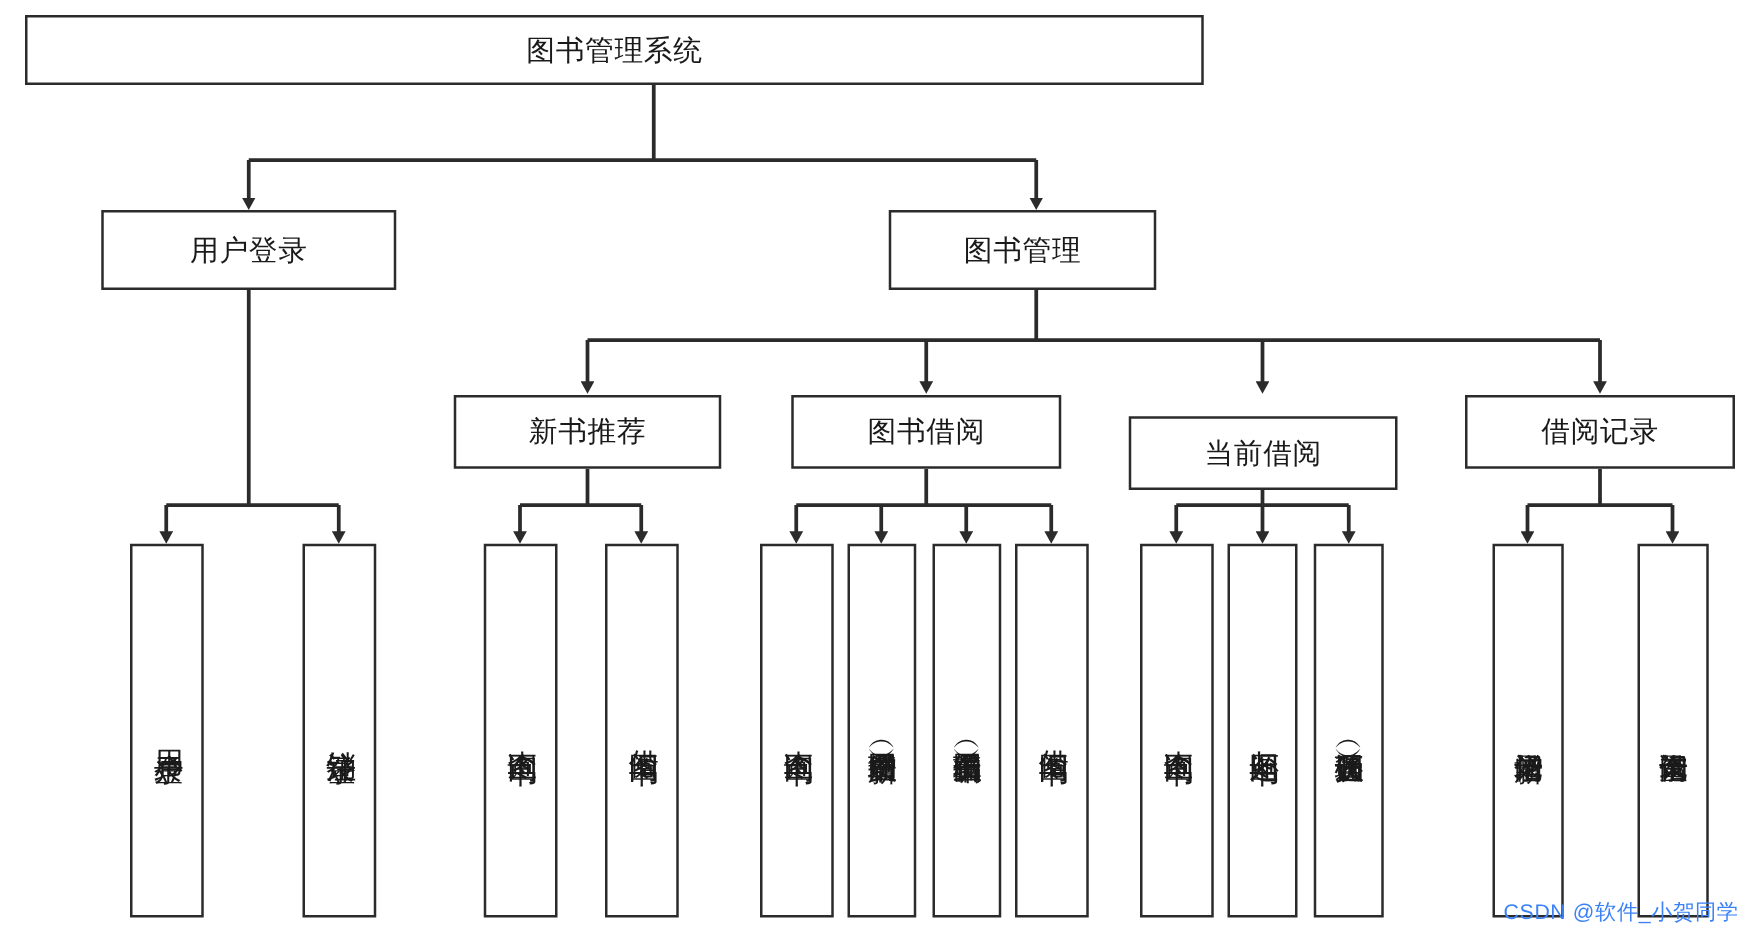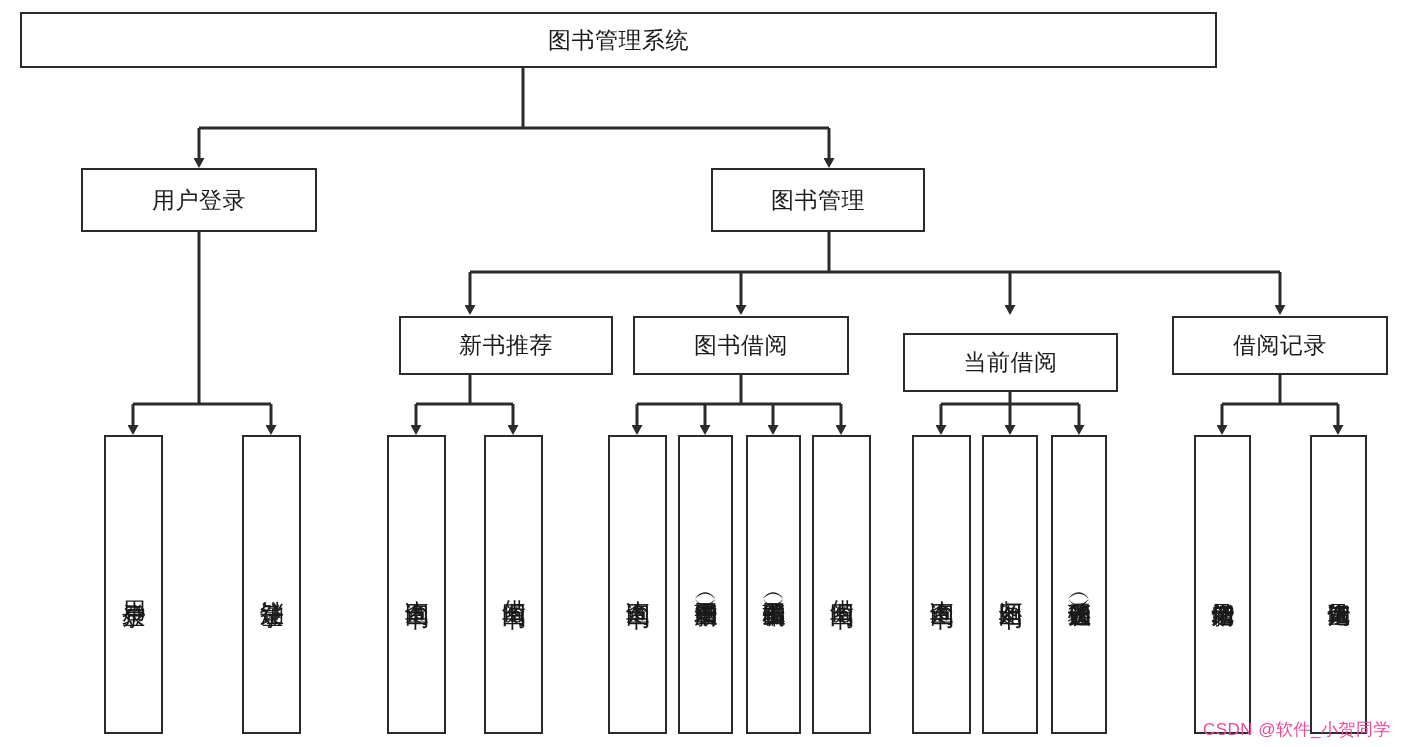--- a/index.html
+++ b/index.html
@@ -132,7 +132,7 @@
     </g>
   </svg>
 
-  <div class="node h" style="left:20px; top:12px; width:1197px; height:56px;">
+  <div class="node h" style="left:20px; top:12px; width:943px; height:56px;">
     <span class="label">图书管理系统</span>
   </div>
 

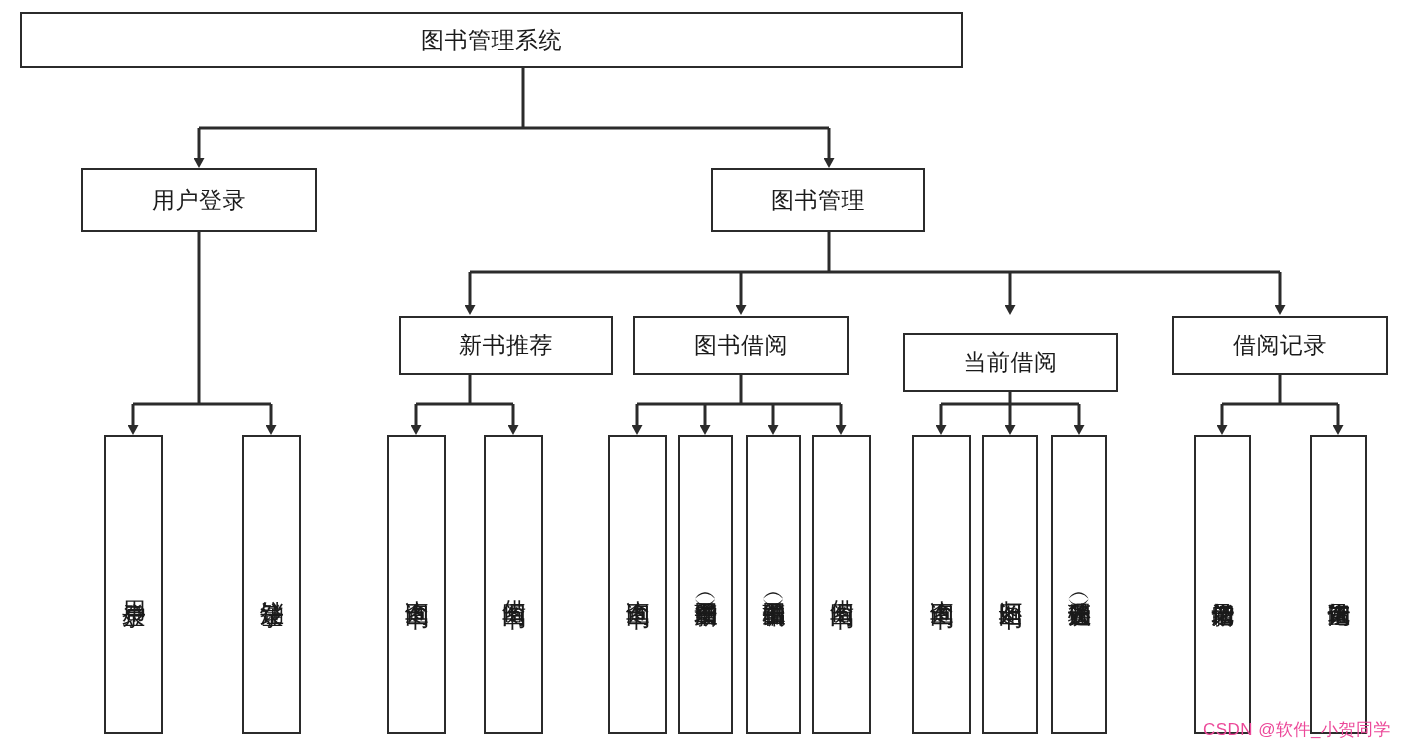--- a/index.html
+++ b/index.html
@@ -143,7 +143,7 @@
     <span class="label">图书管理</span>
   </div>
 
-  <div class="node h" style="left:363px; top:316px; width:214px; height:59px;margin-left:36px;">
+  <div class="node h" style="left:363px; top:316px; width:214px; height:59px;">
     <span class="label">新书推荐</span>
   </div>
   <div class="node h" style="left:633px; top:316px; width:216px; height:59px;">

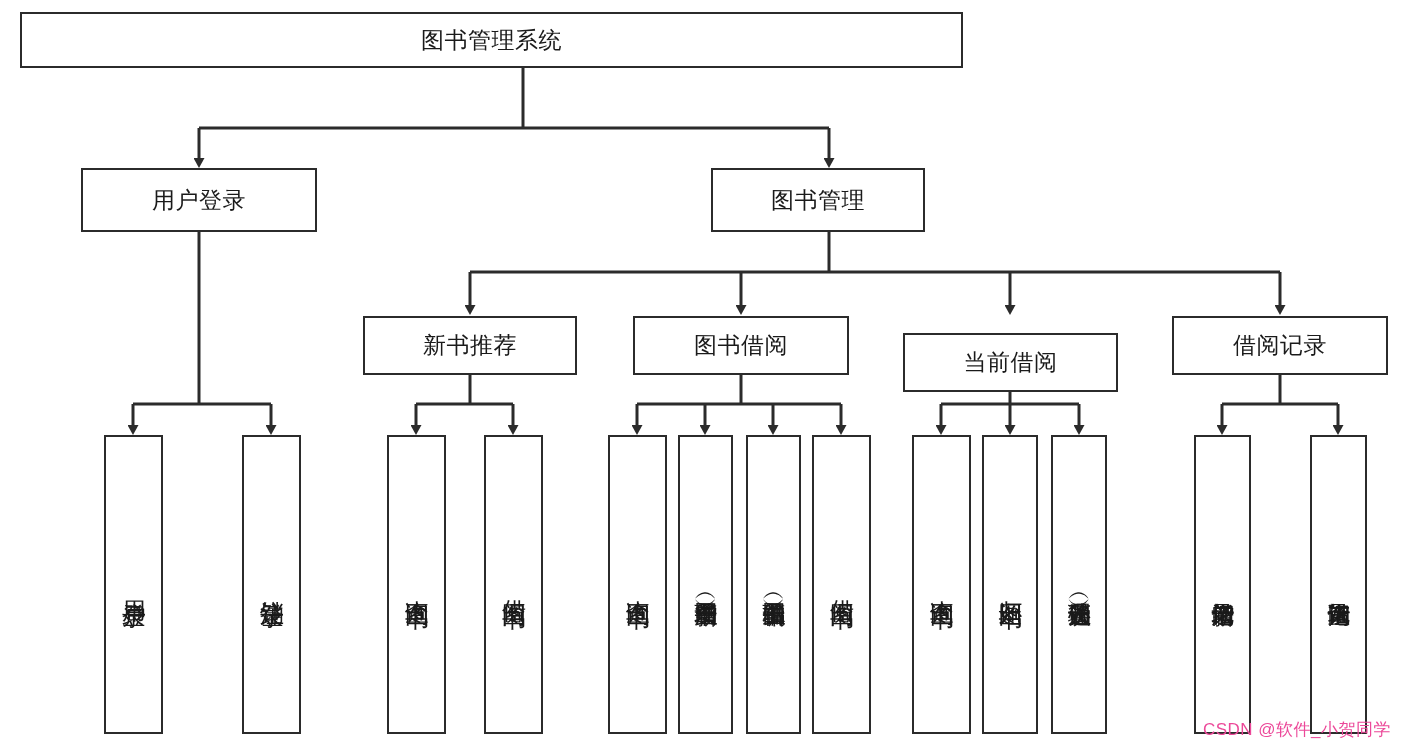--- a/index.html
+++ b/index.html
@@ -70,7 +70,7 @@
     right: 14px;
     bottom: 6px;
     font-size: 17px;
-    color: #ec4899;
+    color: #3b82f6;
     white-space: nowrap;
     letter-spacing: 0.5px;
   }

